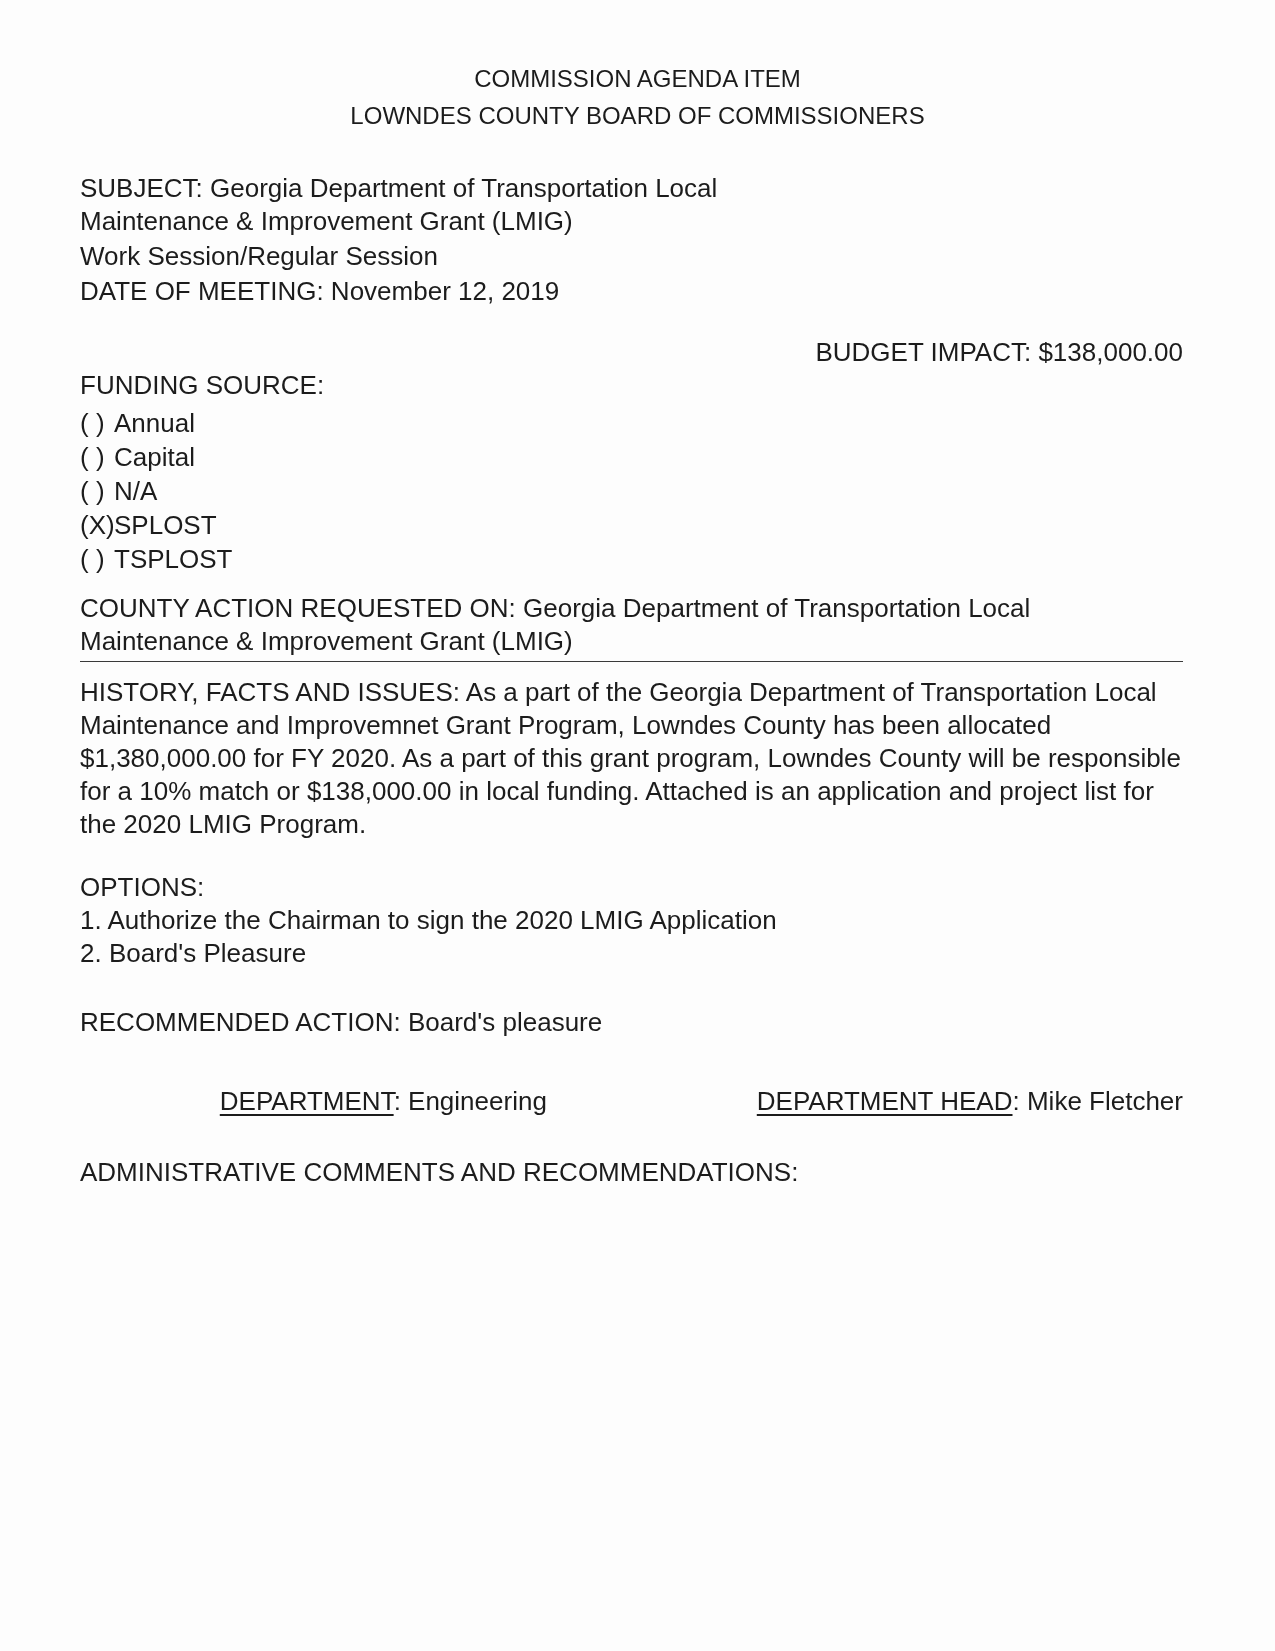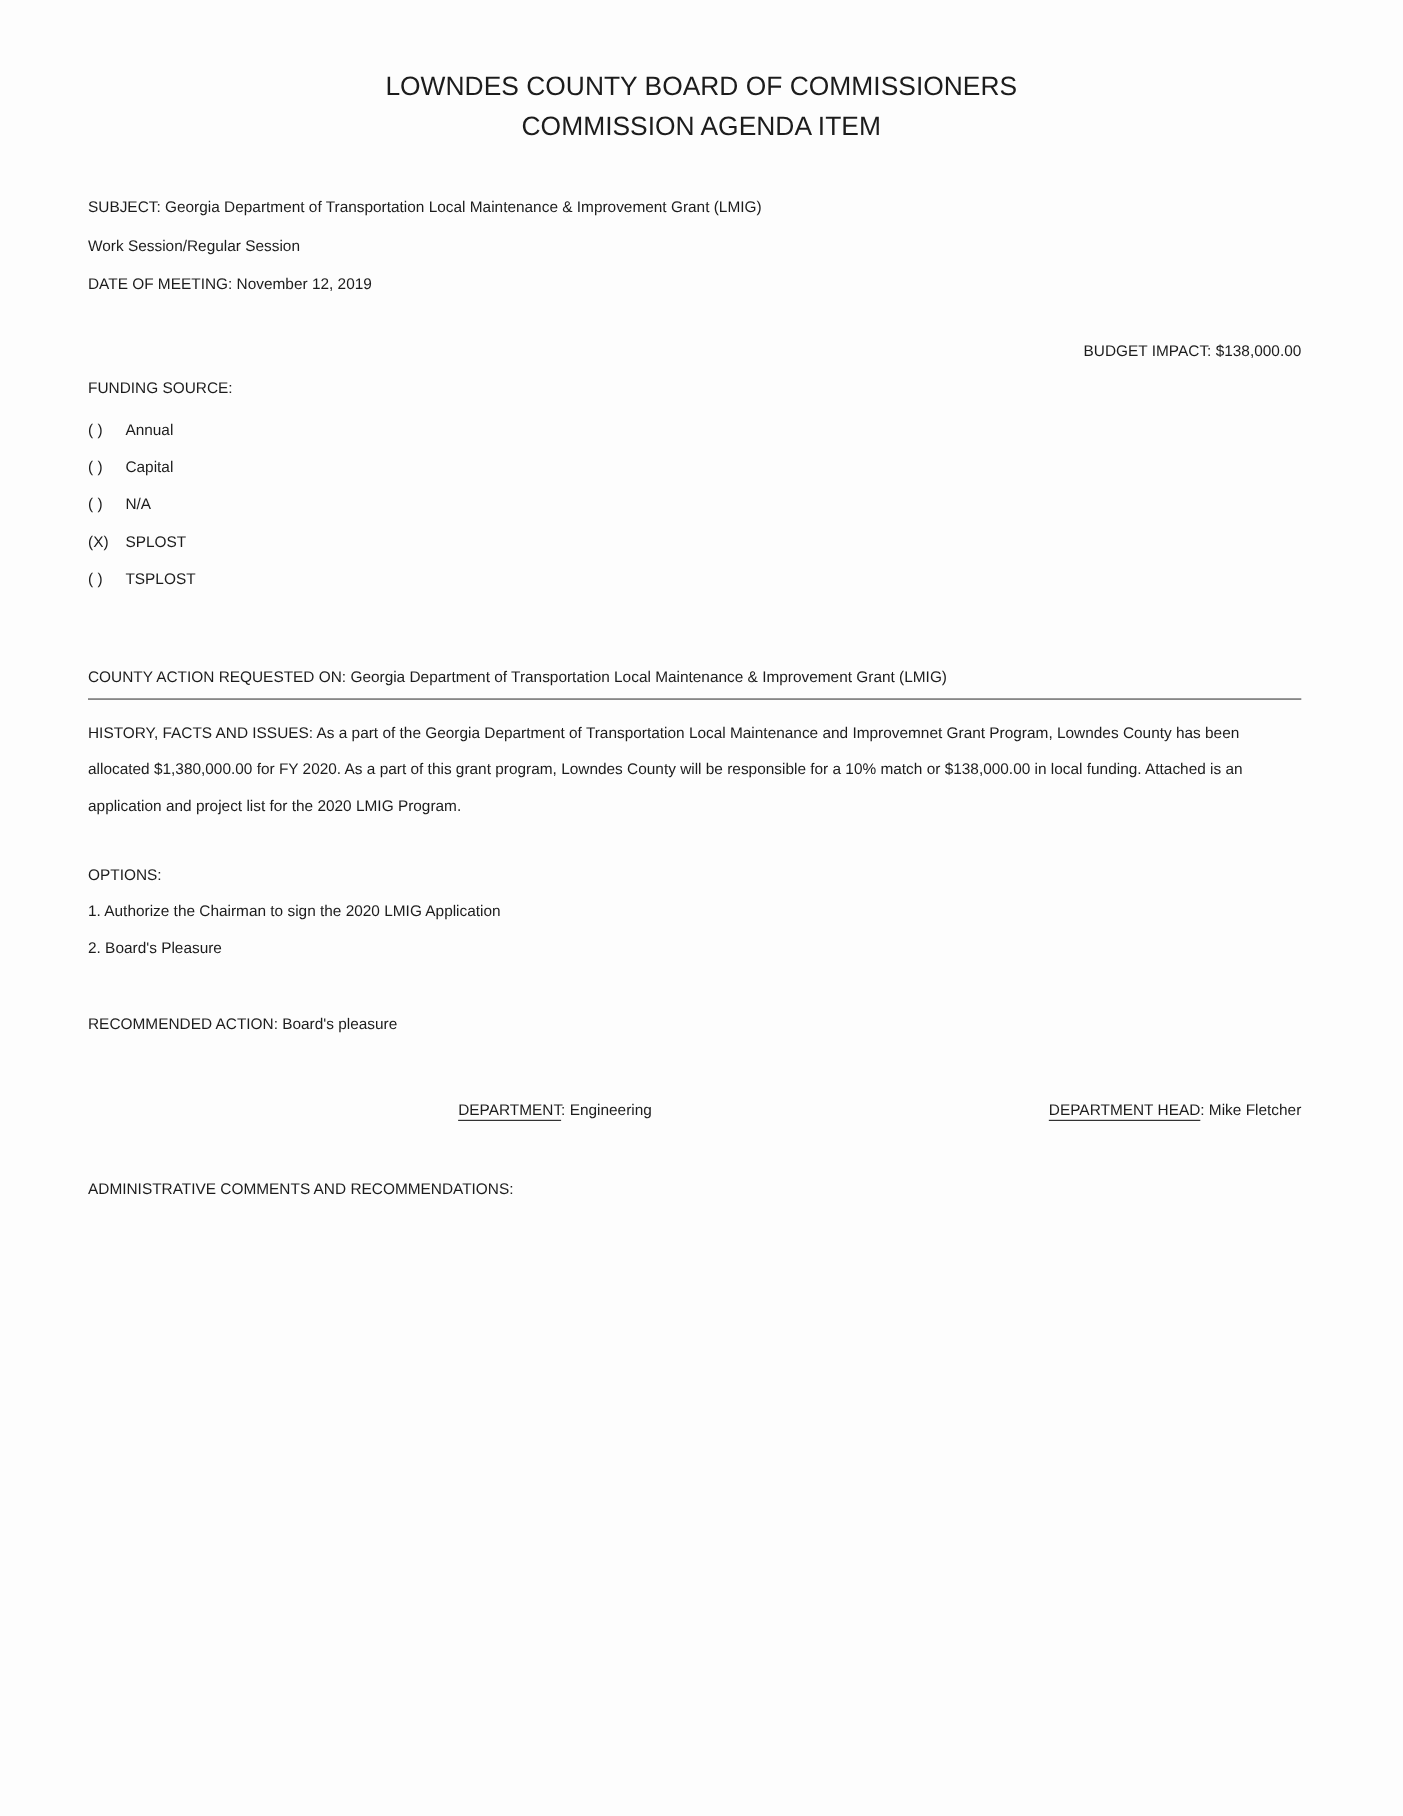--- a/index.html
+++ b/index.html
@@ -103,8 +103,8 @@
 <div class="page">
 
   <header class="doc-header">
+    <div>COMMISSION AGENDA ITEM</div>
     <div>LOWNDES COUNTY BOARD OF COMMISSIONERS</div>
-    <div>COMMISSION AGENDA ITEM</div>
   </header>
 
   <div class="content">

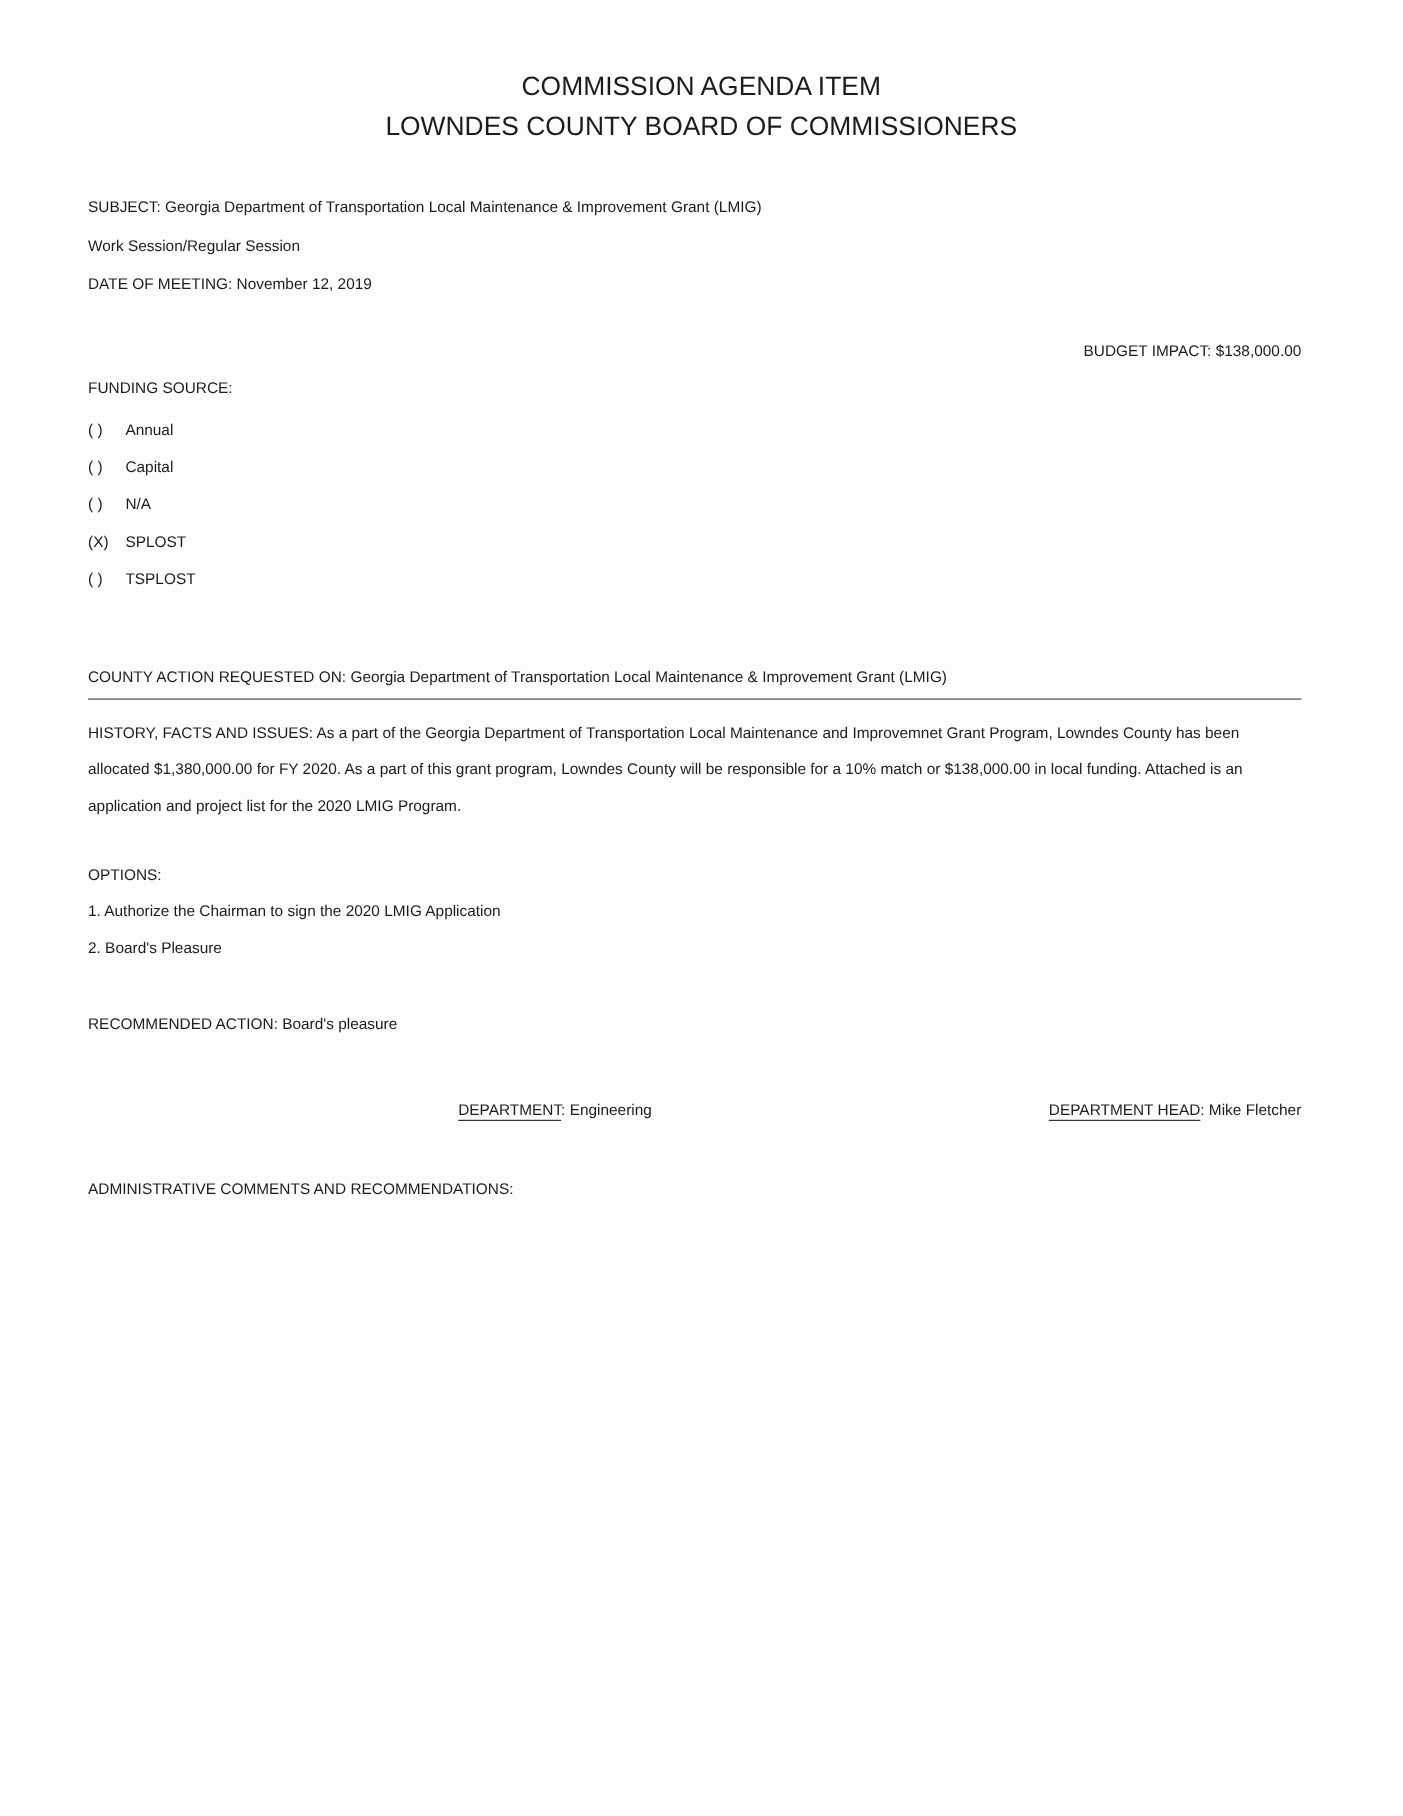--- a/index.html
+++ b/index.html
@@ -25,7 +25,7 @@
   .content {
     margin-left: 80px;
     margin-right: 92px;
-    font-size: 14px;
+    font-size: 26px;
     line-height: 33px;
   }
   .subject {

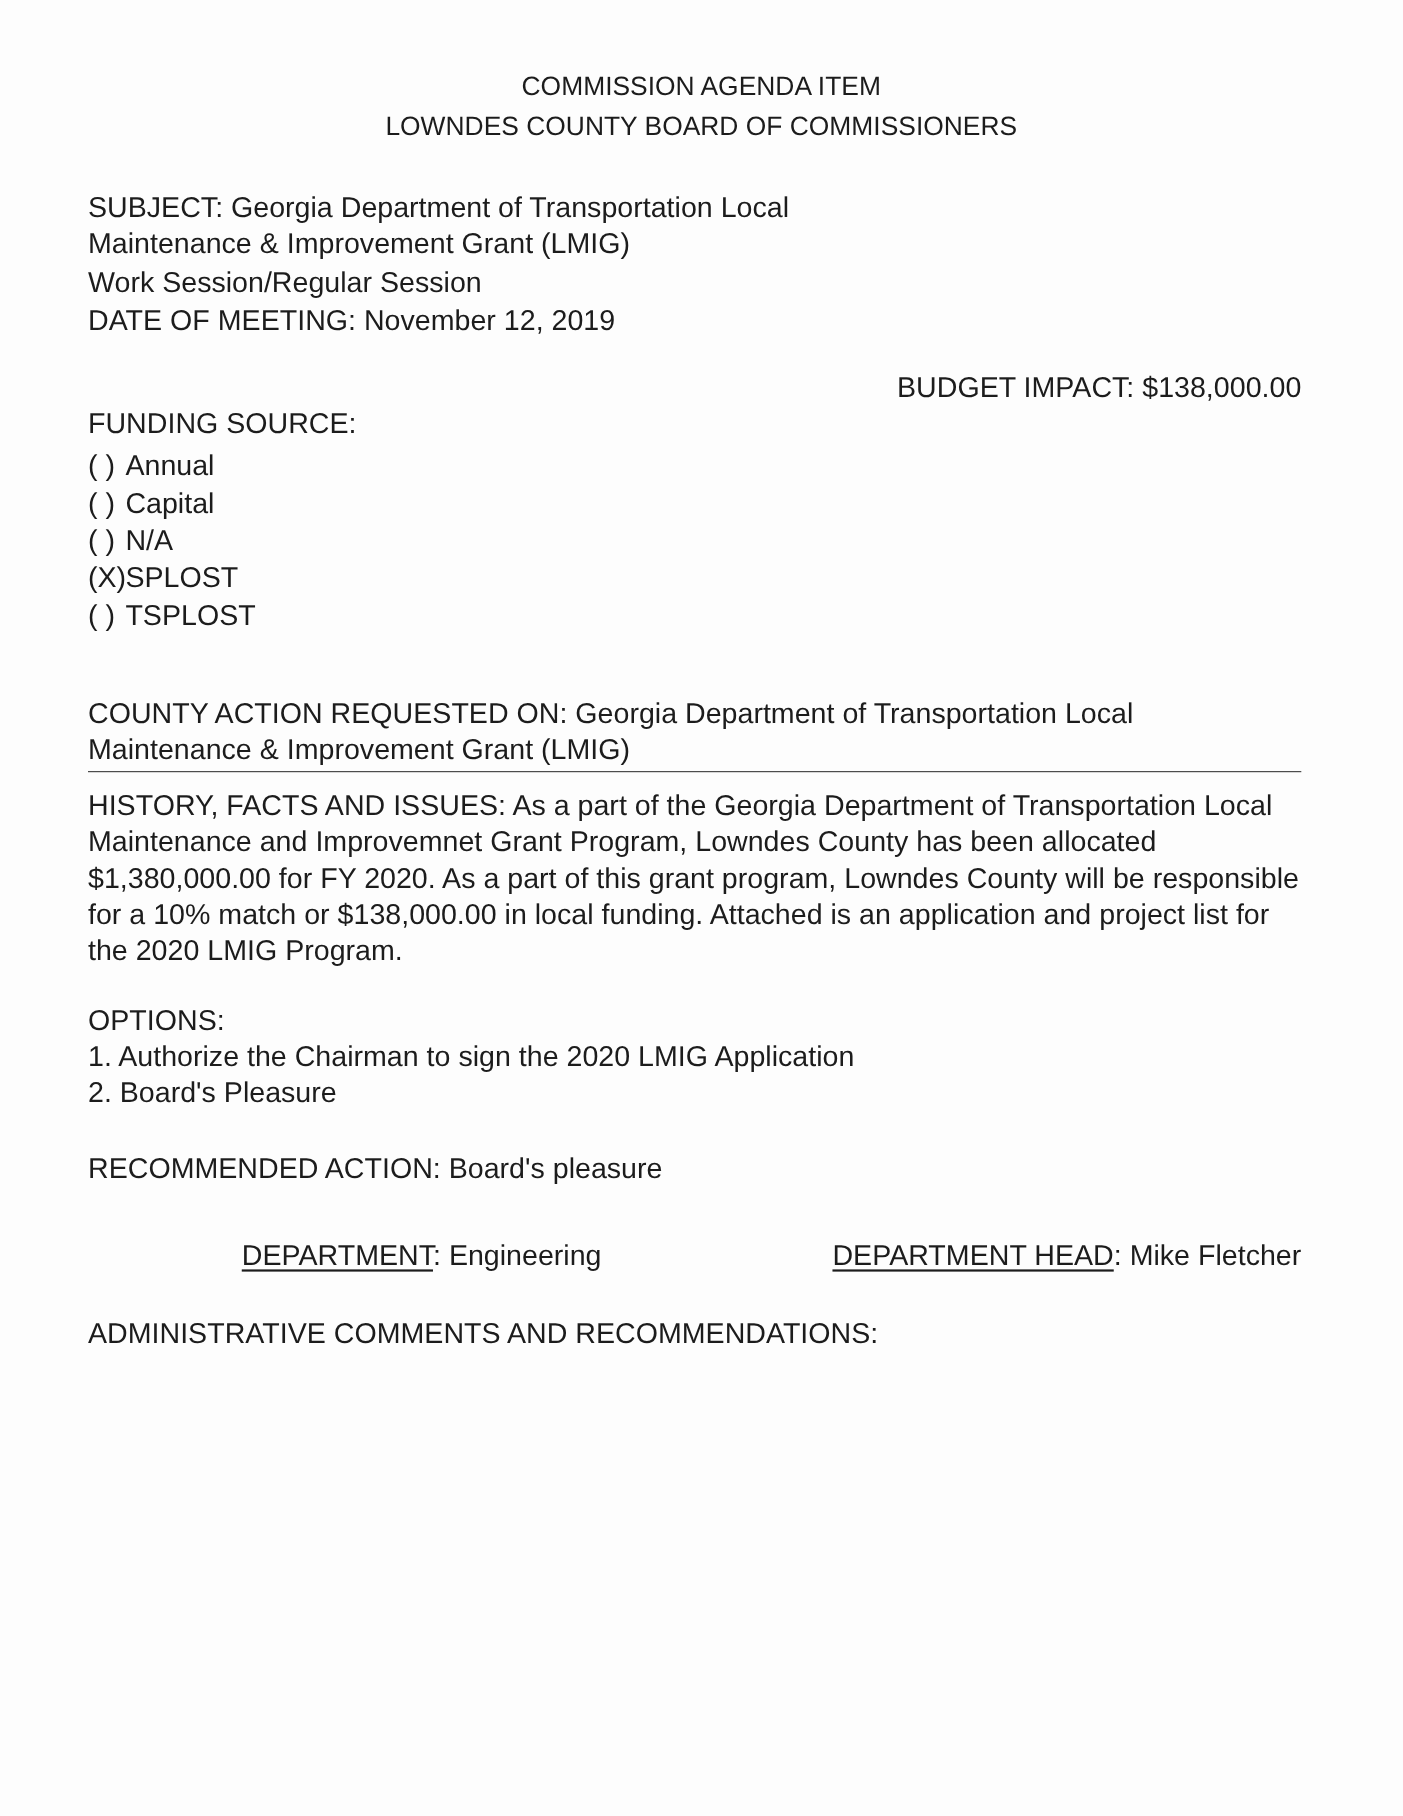--- a/index.html
+++ b/index.html
@@ -59,7 +59,7 @@
     flex: 0 0 auto;
   }
   .county-action {
-    margin-top: 56px;
+    margin-top: 16px;
   }
   .rule {
     border: none;

